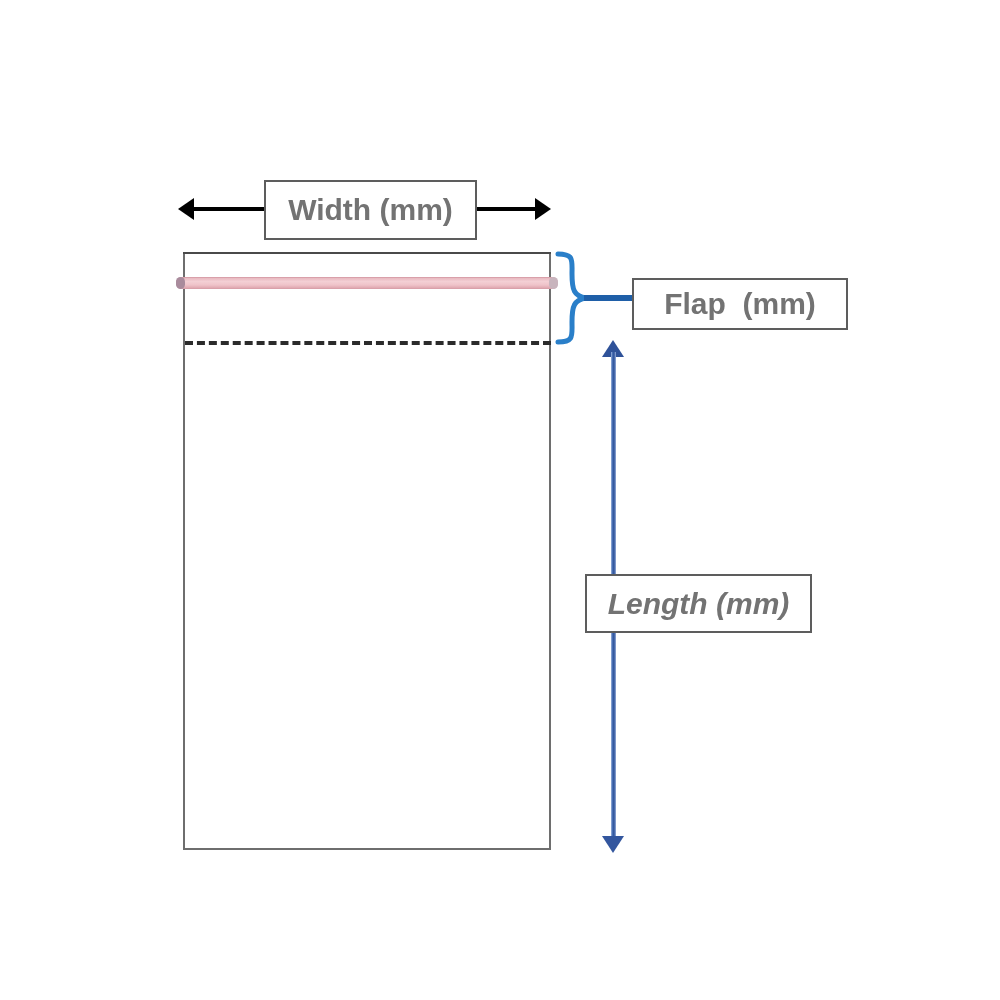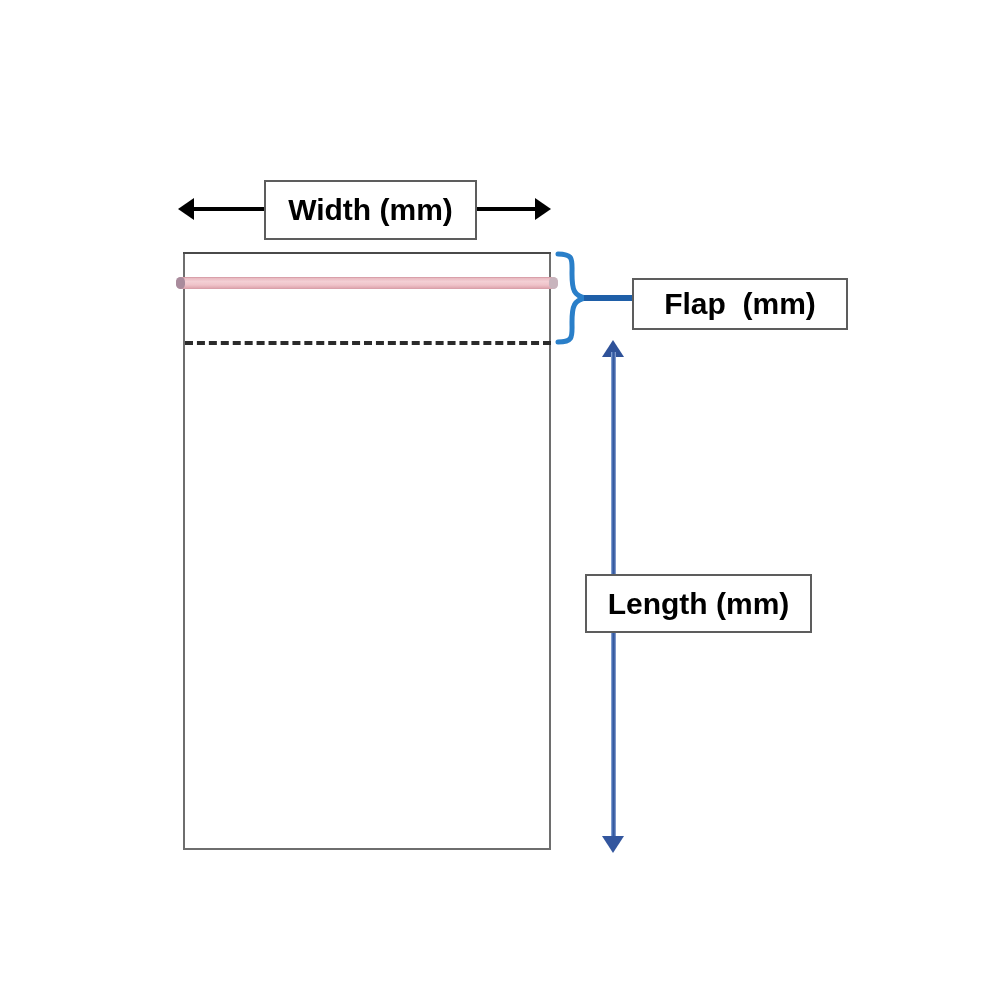--- a/index.html
+++ b/index.html
@@ -81,7 +81,7 @@
     display: flex;
     align-items: center;
     justify-content: center;
-    color: #000000;
+    color: #737373;
     font-weight: bold;
     white-space: pre;
     z-index: 8;

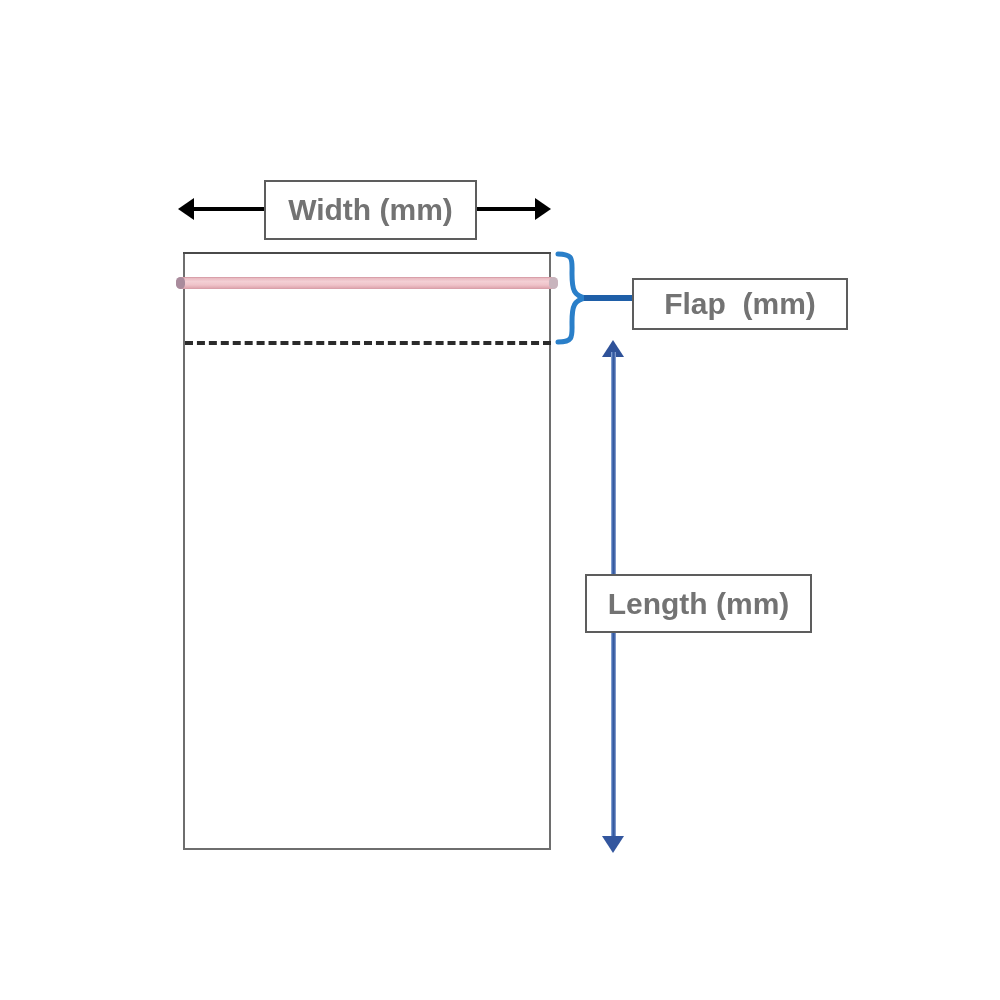--- a/index.html
+++ b/index.html
@@ -88,7 +88,7 @@
   }
   #label-width  { left: 264px; top: 180px; width: 213px; height: 60px; font-size: 30px; }
   #label-flap   { left: 632px; top: 278px; width: 216px; height: 52px; font-size: 30px; }
-  #label-length { left: 585px; top: 574px; width: 227px; height: 59px; font-size: 30px; }
+  #label-length { left: 585px; top: 574px; width: 227px; height: 59px; font-size: 30px; font-style: italic; }
 
   
   .width-arrow-line {

